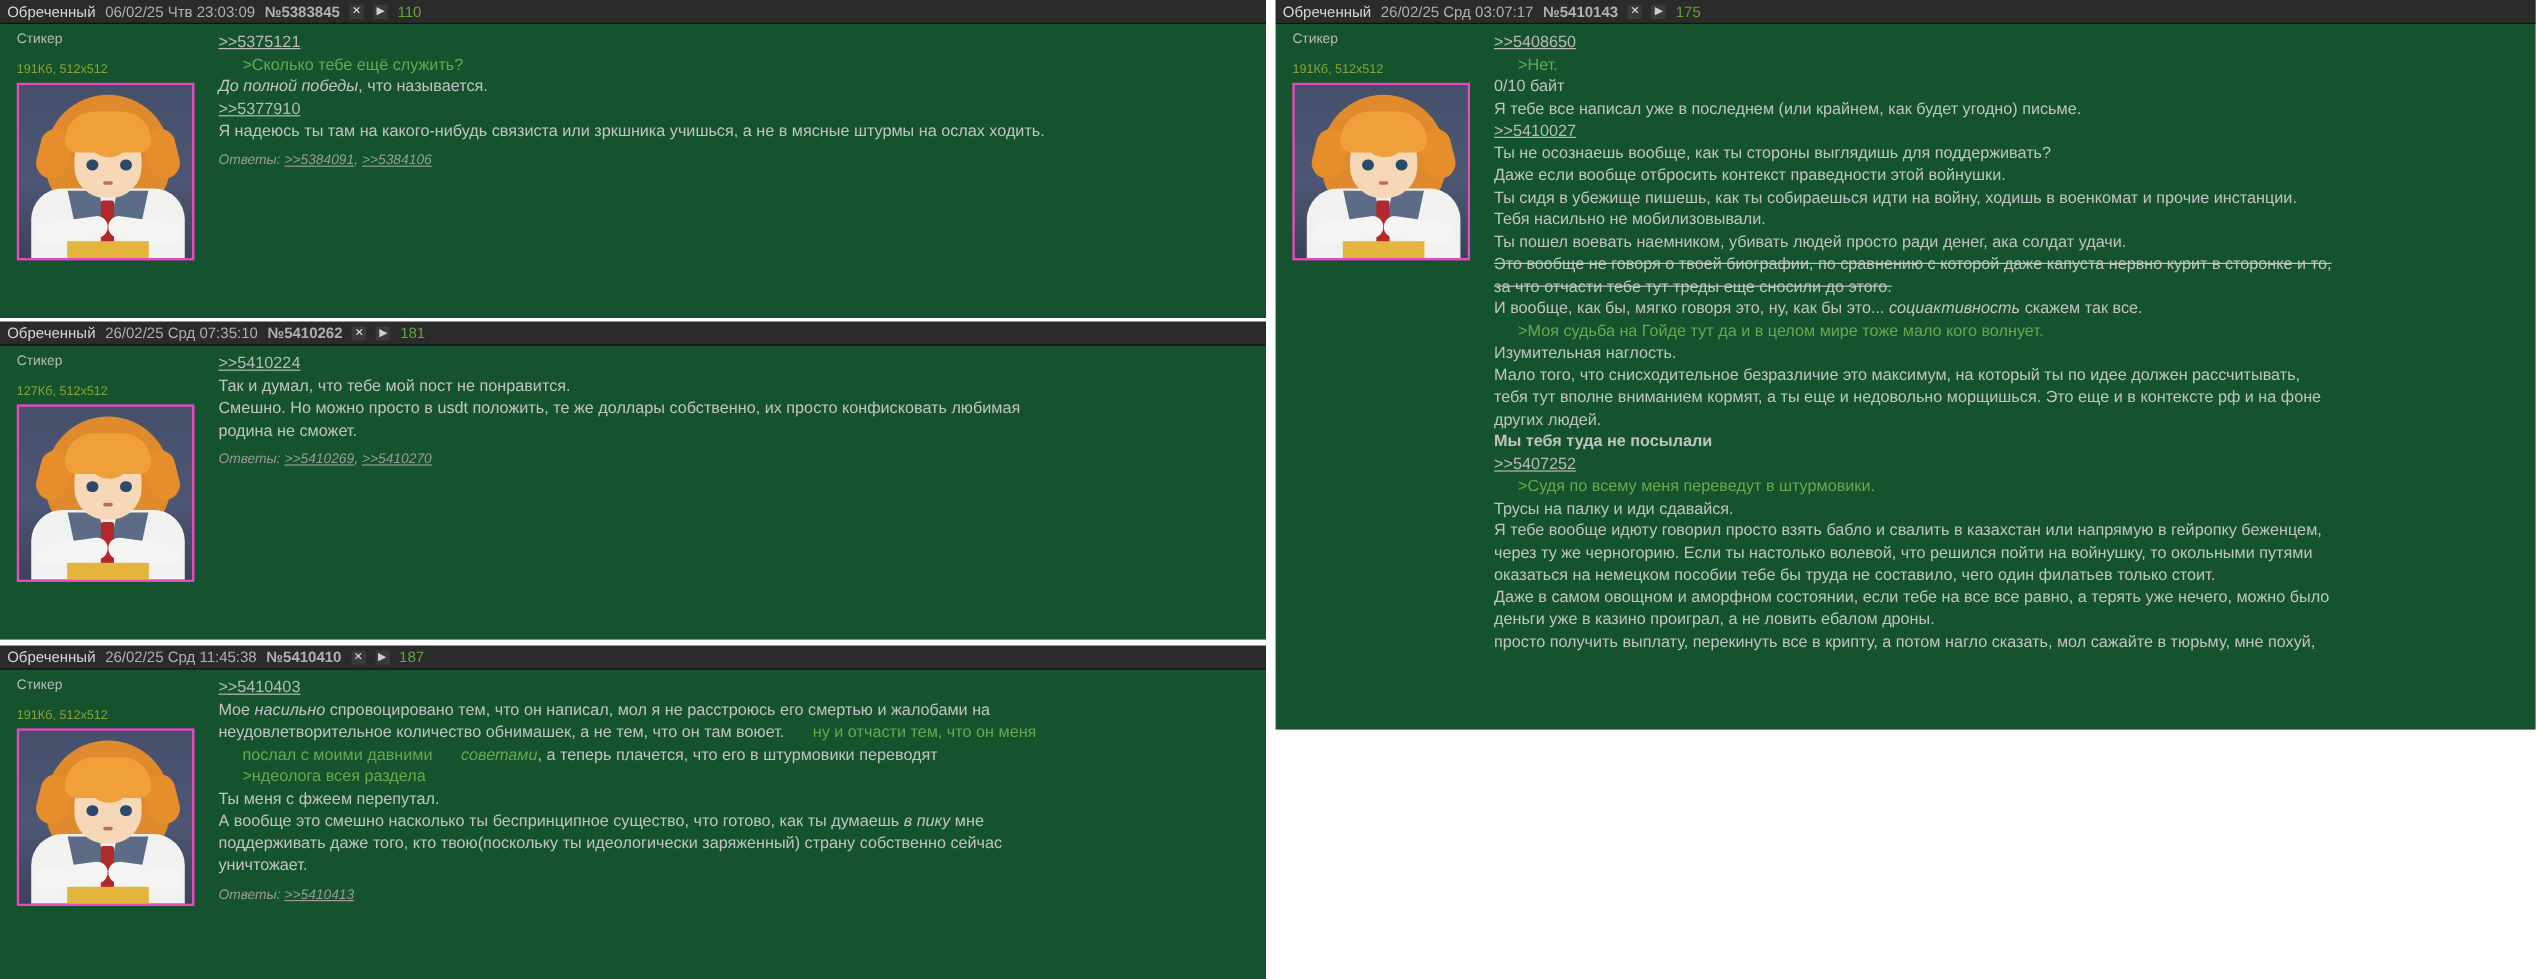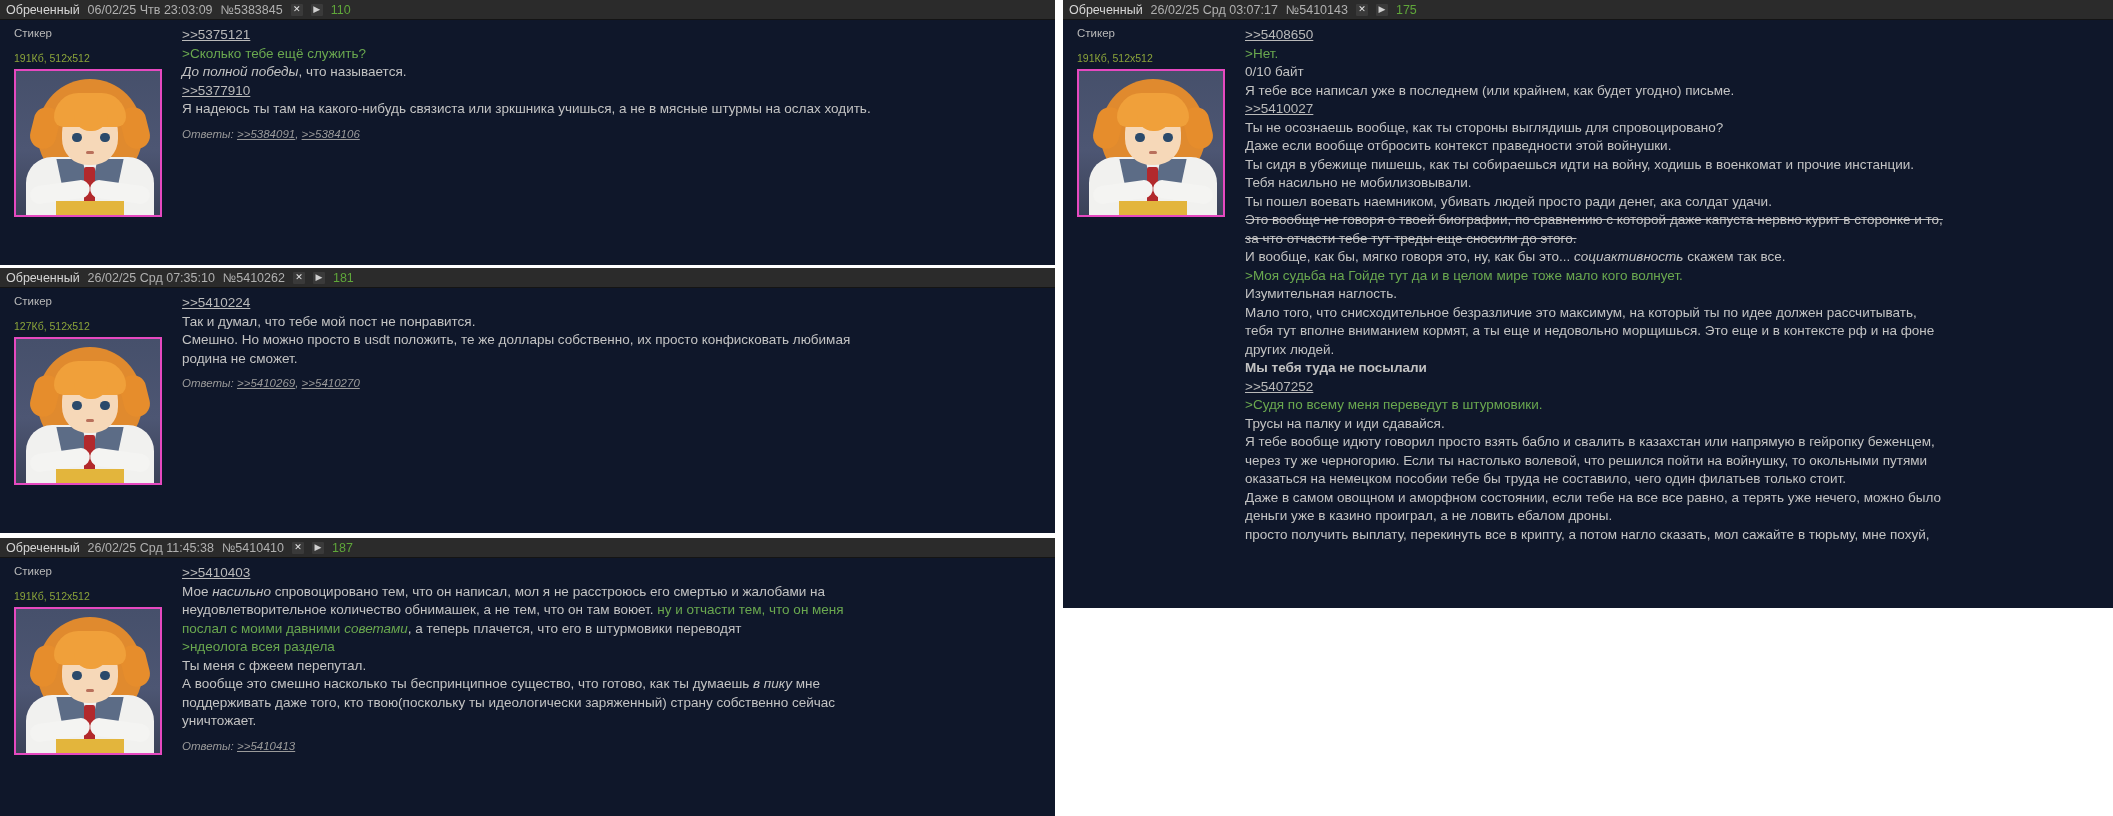--- a/index.html
+++ b/index.html
@@ -17,7 +17,7 @@
   }
   .board {
     position: absolute;
-    background: #0f172a;
+    background: #14532d;
     color: #b8b8b8;
     box-sizing: border-box;
     overflow: hidden;

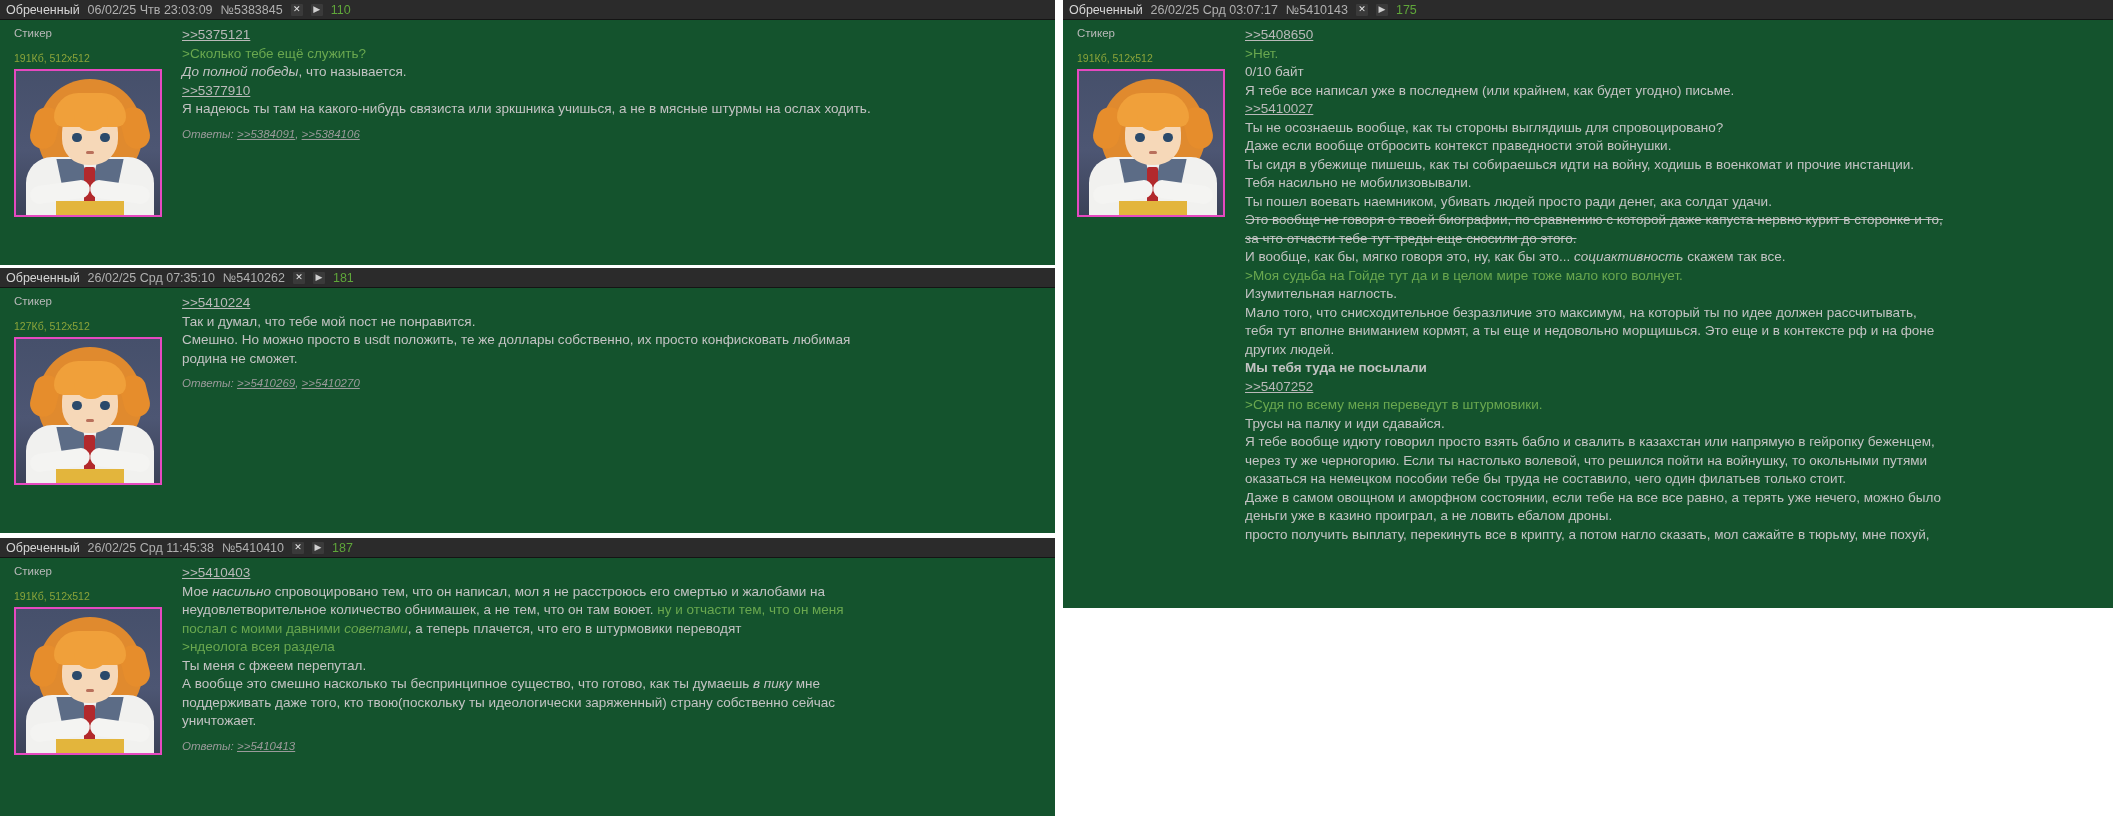--- a/index.html
+++ b/index.html
@@ -42,6 +42,7 @@
   }
   .post-head .num {
     color: #b0b0b0;
+    font-weight: bold;
   }
   .icon-sq {
     width: 12px;

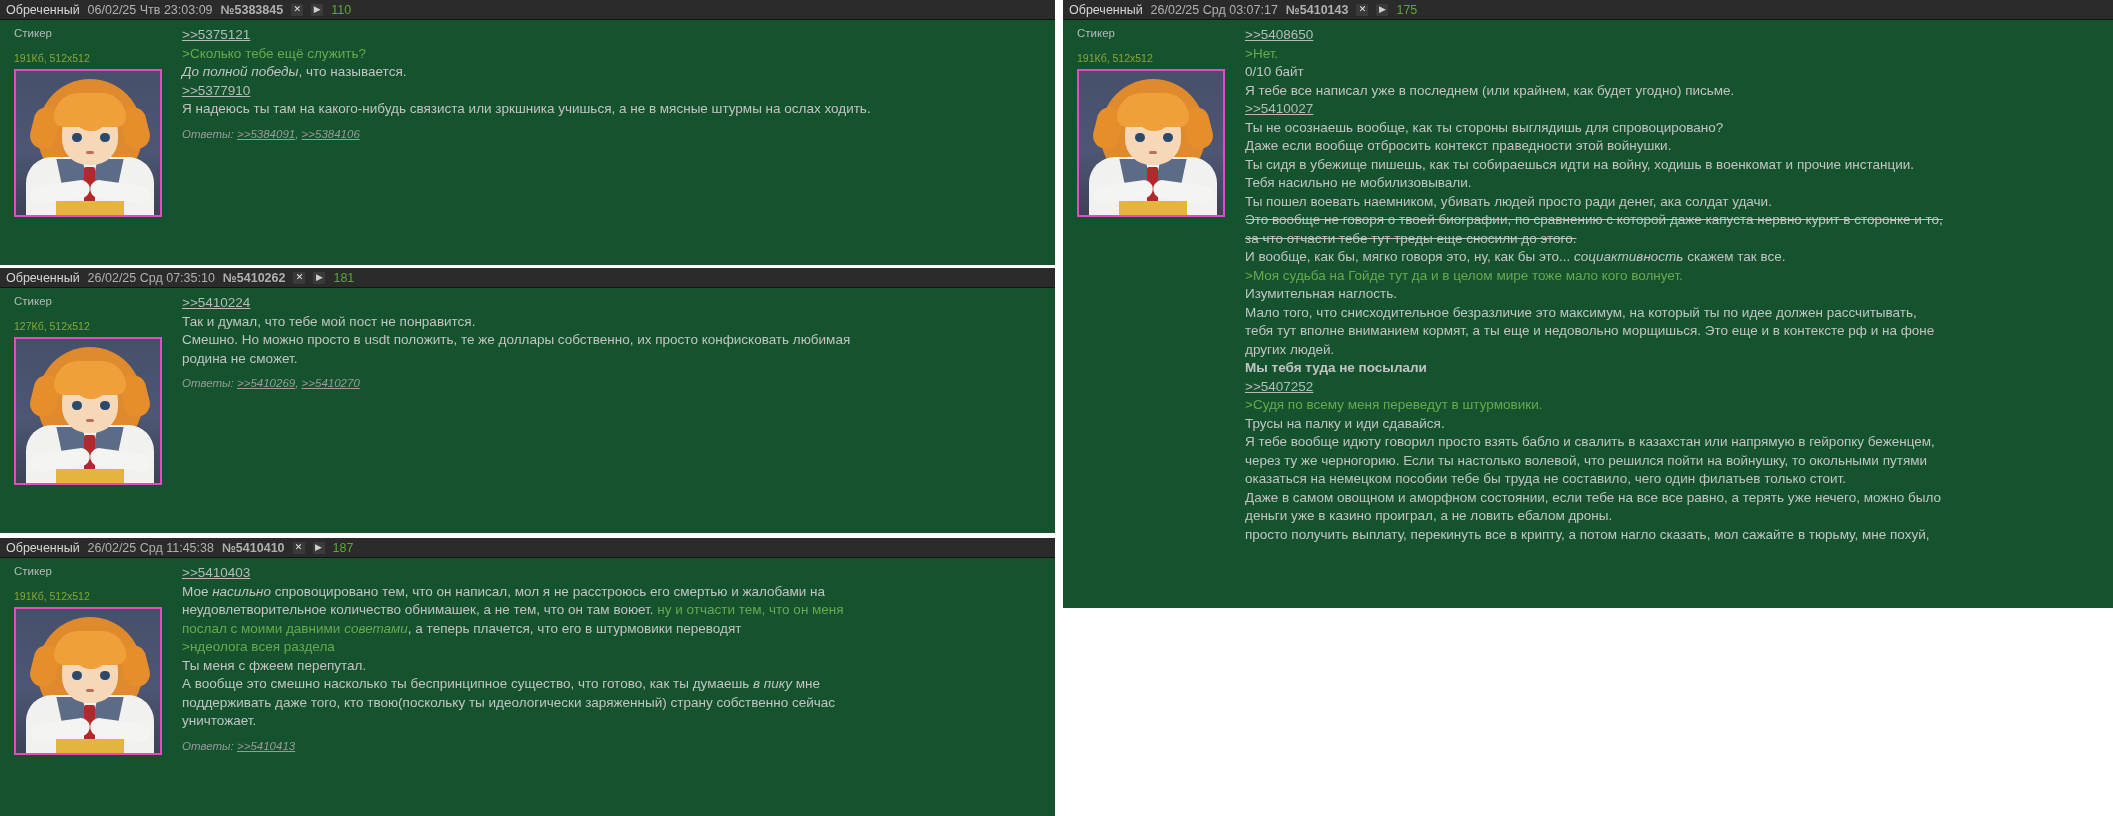--- a/index.html
+++ b/index.html
@@ -202,6 +202,7 @@
   }
   .quote {
     color: #6aa84f;
+    margin-left: 20px;
   }
   .italic { font-style: italic; }
   .bold { font-weight: bold; }

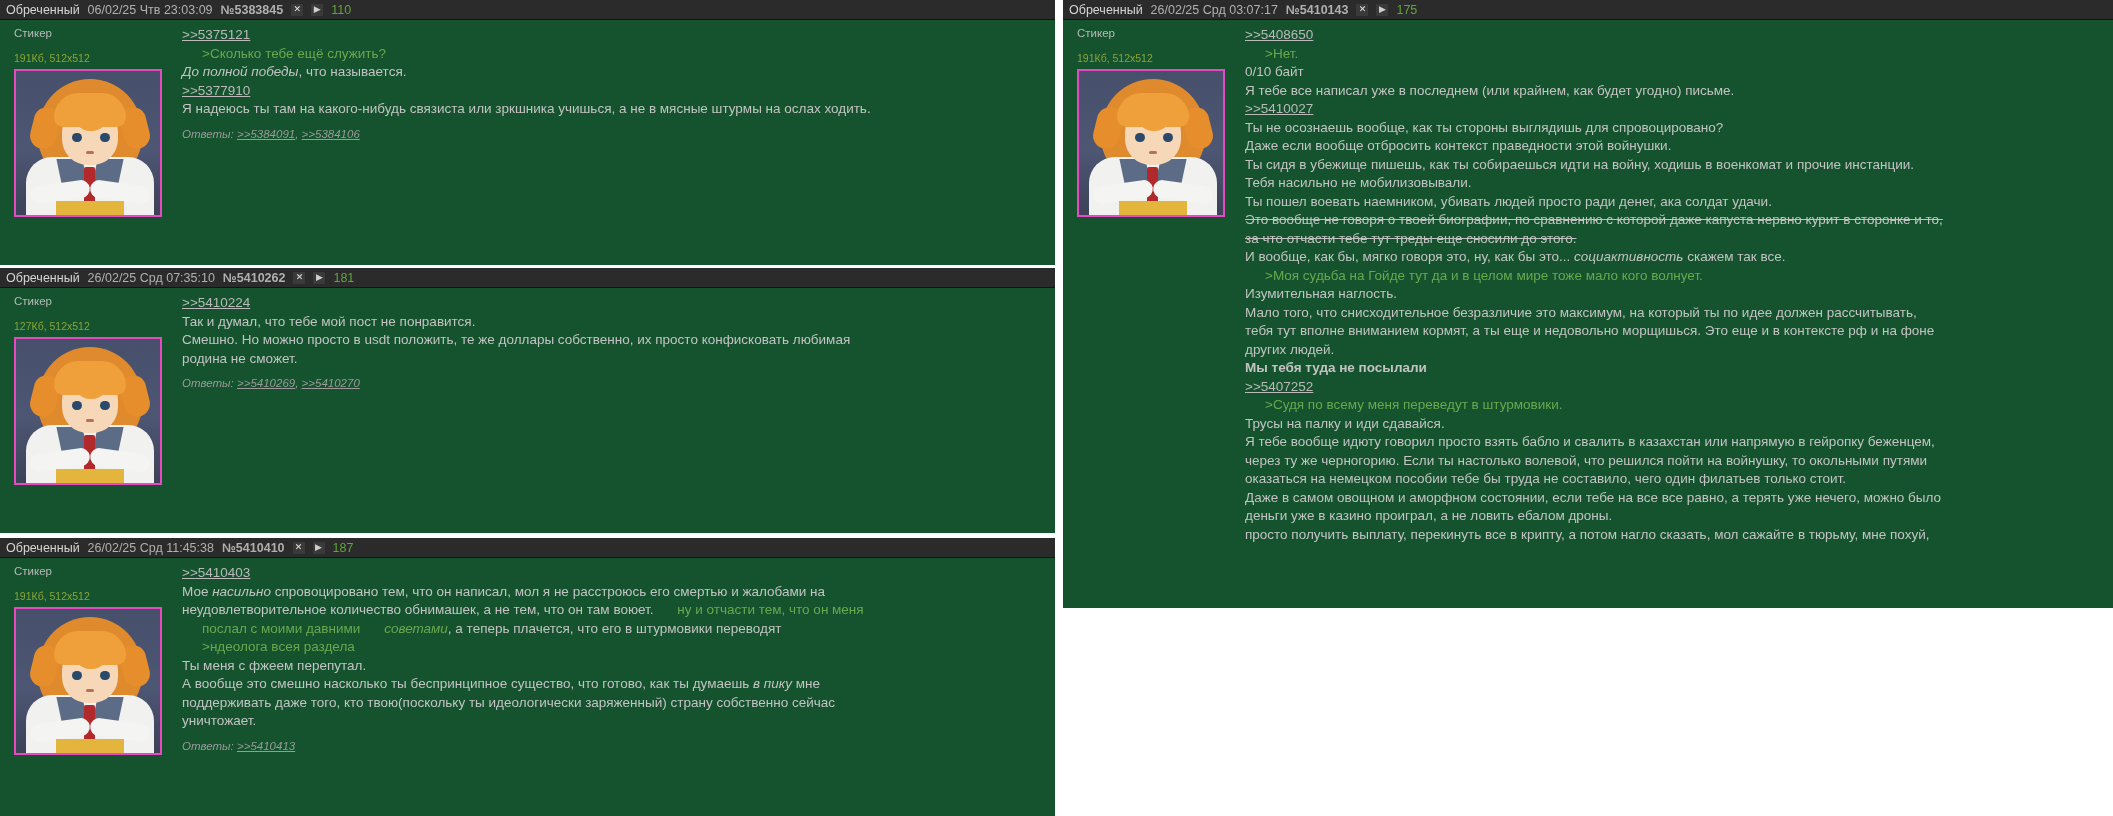--- a/index.html
+++ b/index.html
@@ -407,7 +407,7 @@
       <div>0/10 байт</div>
       <div>Я тебе все написал уже в последнем (или крайнем, как будет угодно) письме.</div>
       <div><span class="ref">&gt;&gt;5410027</span></div>
-      <div>Ты не осознаешь вообще, как ты стороны выглядишь для спровоцировано?</div>
+      <div>Ты не осознаешь вообще, как ты стороны выглядишь для поддерживать?</div>
       <div>Даже если вообще отбросить контекст праведности этой войнушки.</div>
       <div>Ты сидя в убежище пишешь, как ты собираешься идти на войну, ходишь в военкомат и прочие инстанции.</div>
       <div>Тебя насильно не мобилизовывали.</div>

